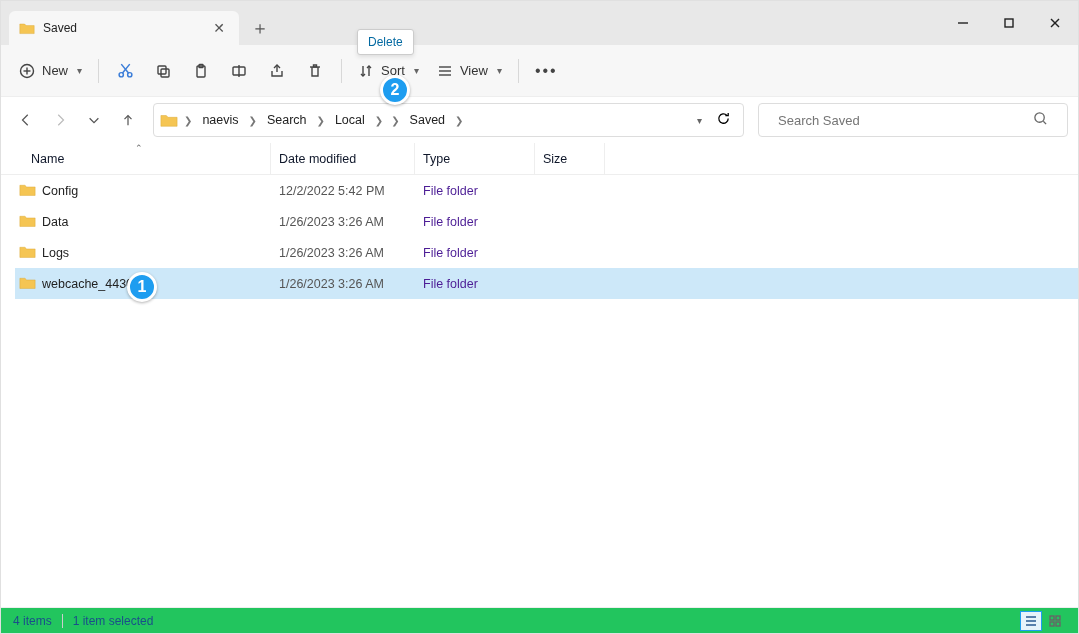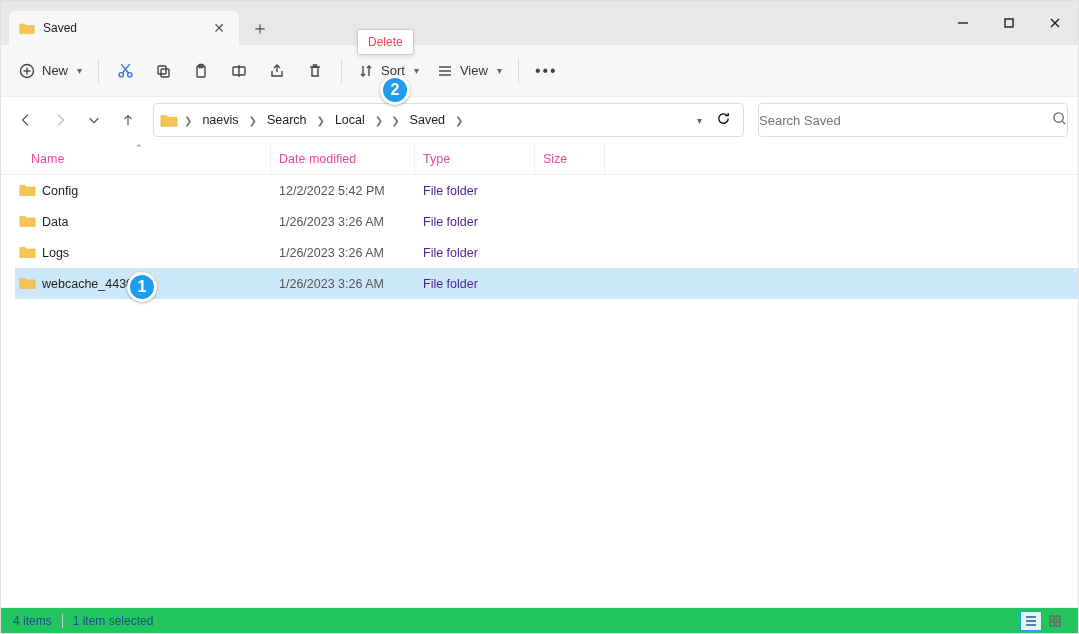--- a/index.html
+++ b/index.html
@@ -23,7 +23,7 @@
 .tb-divider { width:1px; height:24px; background:#d8d8d8; margin:0 6px; }
 .tb-label { font-size:13px; color:#333; }
 .chev { font-size:10px; color:#666; margin-left:2px;}
-.tooltip { position:absolute; background:#fff; border:1px solid #ccc; border-radius:3px; font-size:12px; padding:5px 10px; color:#ef4444; box-shadow:0 2px 4px rgba(0,0,0,0.1);}
+.tooltip { position:absolute; background:#fff; border:1px solid #ccc; border-radius:3px; font-size:12px; padding:5px 10px; color:#0369a1; box-shadow:0 2px 4px rgba(0,0,0,0.1);}
 
 
 .badge { position:absolute; width:30px; height:30px; border-radius:50%; background:#1e9df0; color:#fff; font-size:16px; font-weight:600; display:flex; align-items:center; justify-content:center; border:3px solid #fff; box-shadow:0 1px 3px rgba(0,0,0,0.3); z-index:50;}

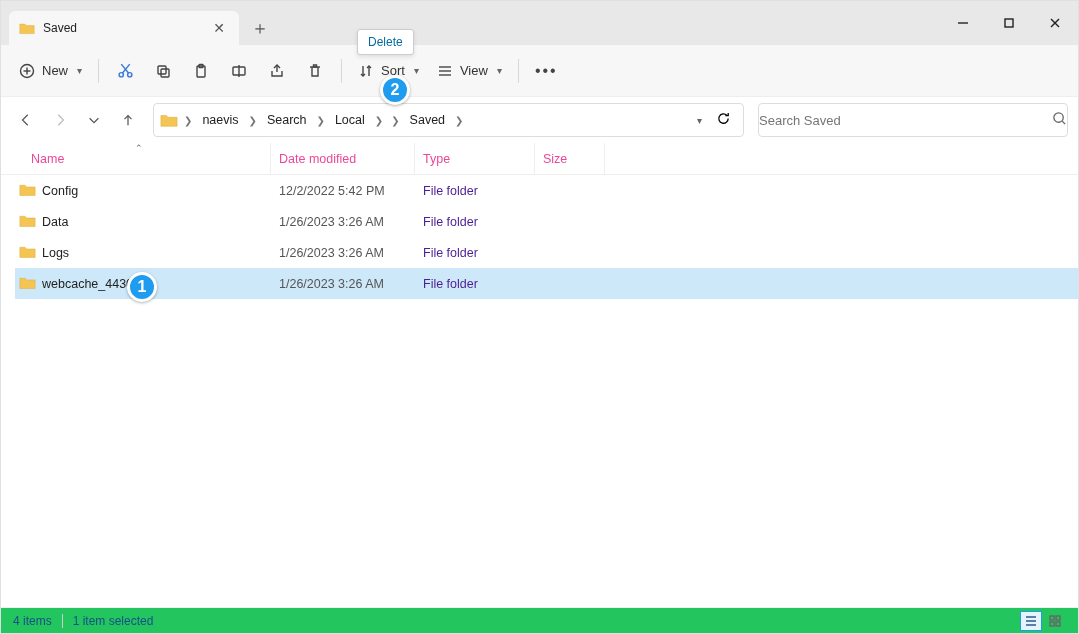--- a/index.html
+++ b/index.html
@@ -38,7 +38,7 @@
 .crumb { font-size:12.5px; color:#222; padding:4px 4px;}
 .crumb-sep { color:#777; font-size:10px; padding:0 2px;}
 .addr-actions { margin-left:auto; display:flex; gap:14px; align-items:center; padding-right:6px;}
-.search { width:310px; border:1px solid #ddd; border-radius:4px; height:34px; display:flex; align-items:center; padding:0 0; margin-left:10px;}
+.search { width:310px; border:1px solid #ddd; border-radius:4px; height:34px; display:flex; align-items:center; padding:0 19px; margin-left:10px;}
 .search input { border:none; outline:none; flex:1; font-size:13px; color:#333; background:transparent;}
 .search-ico { color:#666; }
 

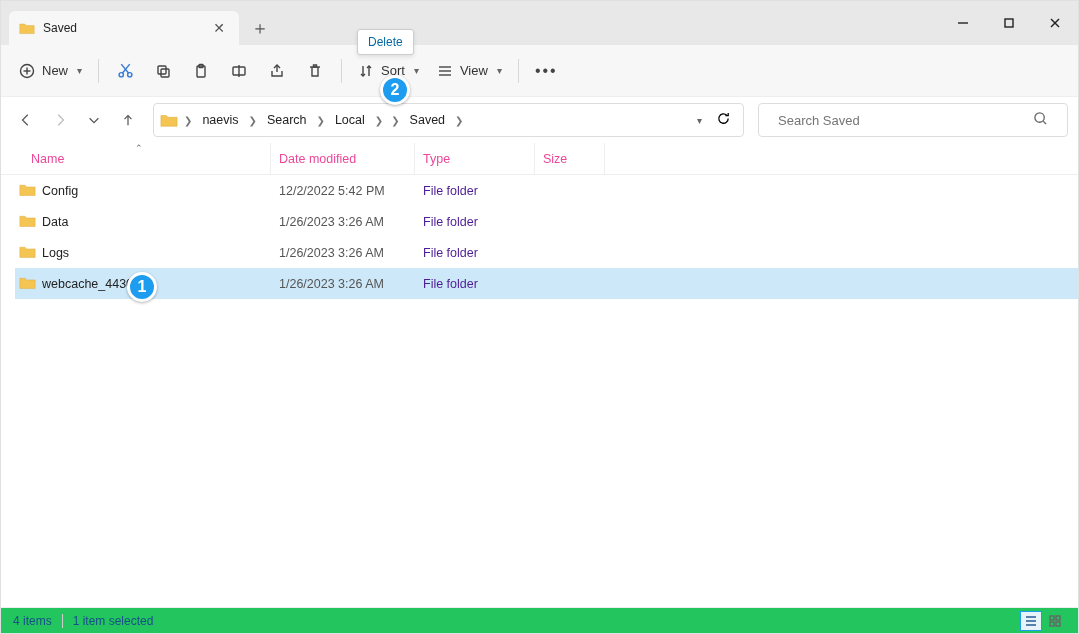--- a/index.html
+++ b/index.html
@@ -44,7 +44,7 @@
 
 
 .cols { display:flex; height:32px; border-bottom:1px solid #eee; align-items:center; padding-left:14px; }
-.col { font-size:12.5px; color:#ec4899; display:flex; align-items:center; border-right:1px solid #eee; height:100%; padding-left:8px;}
+.col { font-size:12.5px; color:#0f172a; display:flex; align-items:center; border-right:1px solid #eee; height:100%; padding-left:8px;}
 .col-name { width:256px; padding-left:16px;}
 .col-date { width:144px;}
 .col-type { width:120px;}

